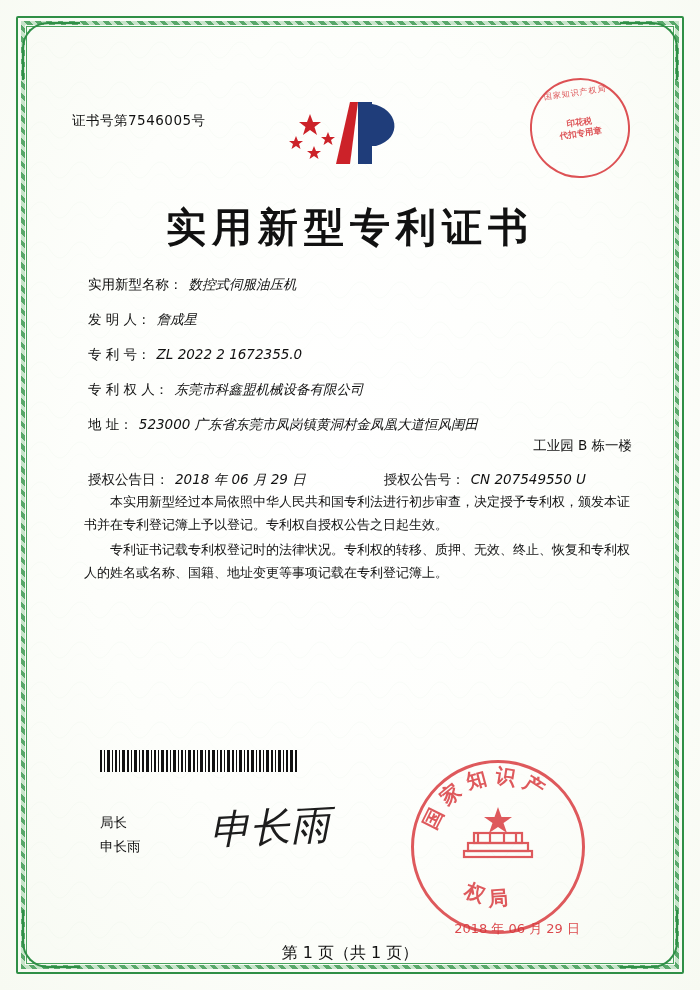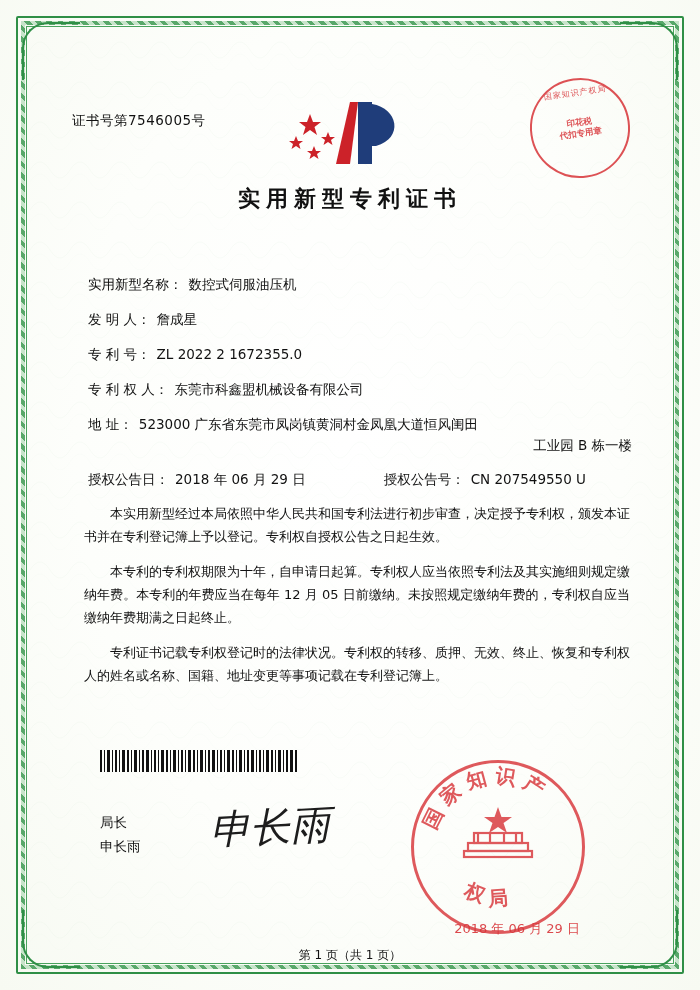--- a/index.html
+++ b/index.html
@@ -90,9 +90,9 @@
     width:140px;height:90px;
   }
   .title{
-    position:absolute;left:0;right:0;top:124px;
+    position:absolute;left:0;right:0;top:140px;
     text-align:center;
-    font-size:22px;font-weight:bold;color:#111;
+    font-size:40px;font-weight:bold;color:#111;
     letter-spacing:6px;
     font-family:"DejaVu Sans", sans-serif;
   }

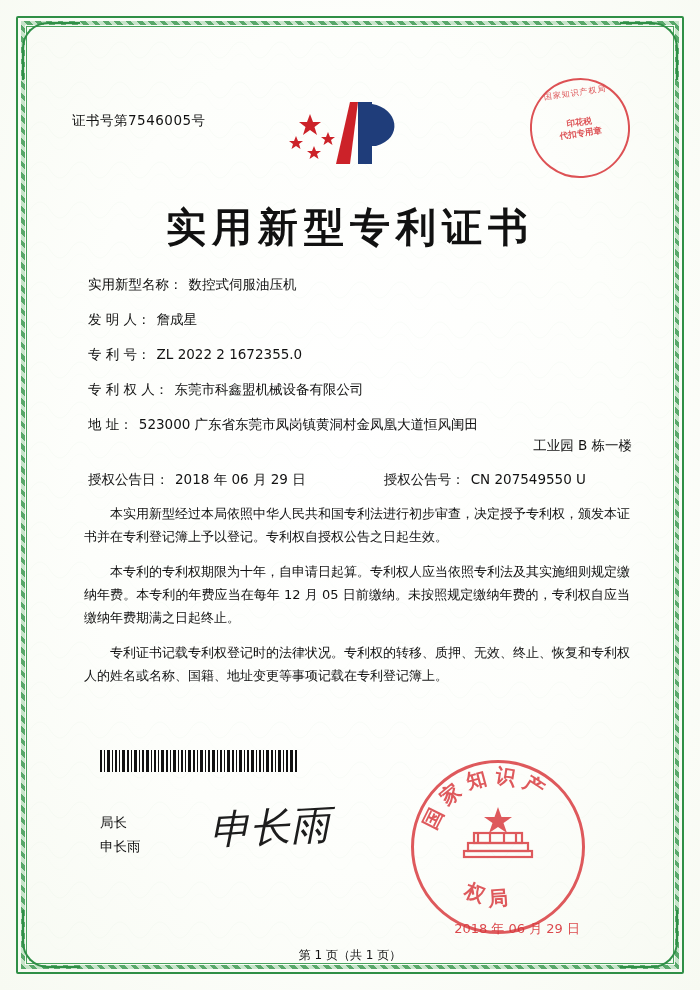--- a/index.html
+++ b/index.html
@@ -106,7 +106,7 @@
     white-space:nowrap;
     letter-spacing:0px;
   }
-  .value{margin-left:6px;}
+  .value{margin-left:6px;font-style:italic;}
   .row.two{justify-content:flex-start;}
   .row .second{margin-left:78px;}
   .addr-cont{margin-left:86px;margin-top:-14px;margin-bottom:20px;font-size:13.5px;text-align:right;}

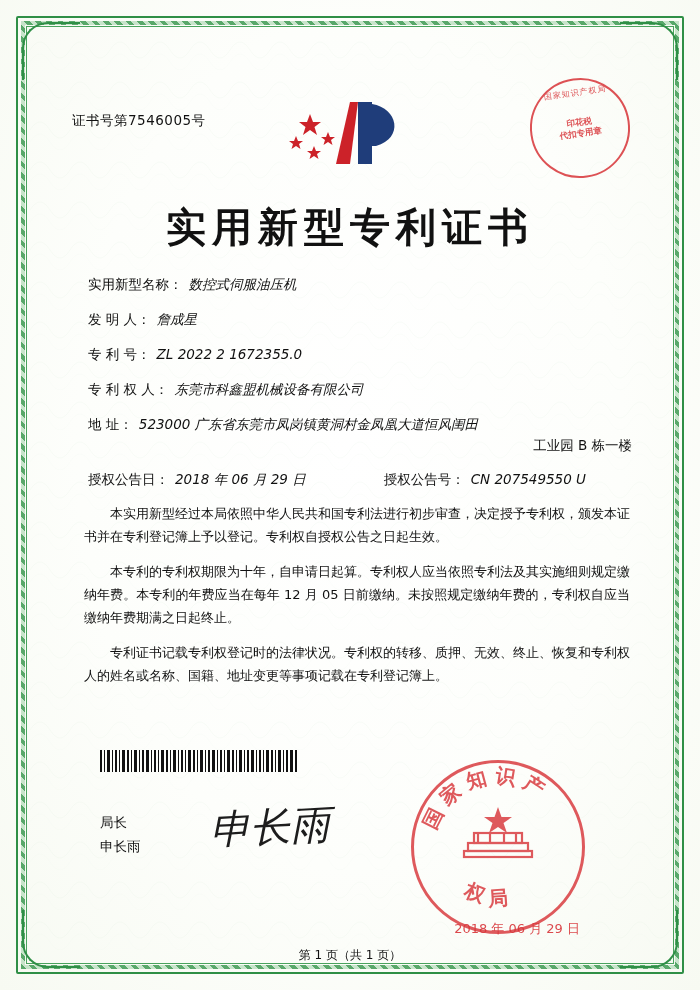--- a/index.html
+++ b/index.html
@@ -116,7 +116,7 @@
     font-size:13px;line-height:23px;color:#111;
     text-align:justify;
   }
-  .para p{margin:12px 0 2px 0;text-indent:26px;}
+  .para p{margin:0 0 2px 0;text-indent:26px;}
 
   
   .barcode{

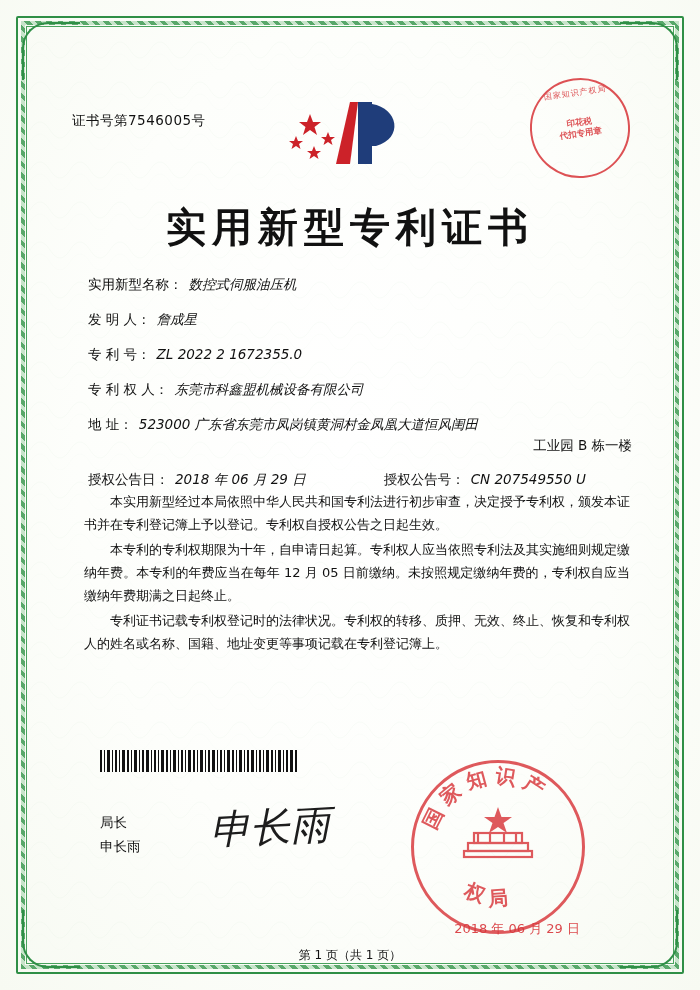--- a/index.html
+++ b/index.html
@@ -238,7 +238,6 @@
 
     <div class="para">
       <p>本实用新型经过本局依照中华人民共和国专利法进行初步审查，决定授予专利权，颁发本证书并在专利登记簿上予以登记。专利权自授权公告之日起生效。</p>
-      <p>本专利的专利权期限为十年，自申请日起算。专利权人应当依照专利法及其实施细则规定缴纳年费。本专利的年费应当在每年 12 月 05 日前缴纳。未按照规定缴纳年费的，专利权自应当缴纳年费期满之日起终止。</p>
       <p>专利证书记载专利权登记时的法律状况。专利权的转移、质押、无效、终止、恢复和专利权人的姓名或名称、国籍、地址变更等事项记载在专利登记簿上。</p>
     </div>
 

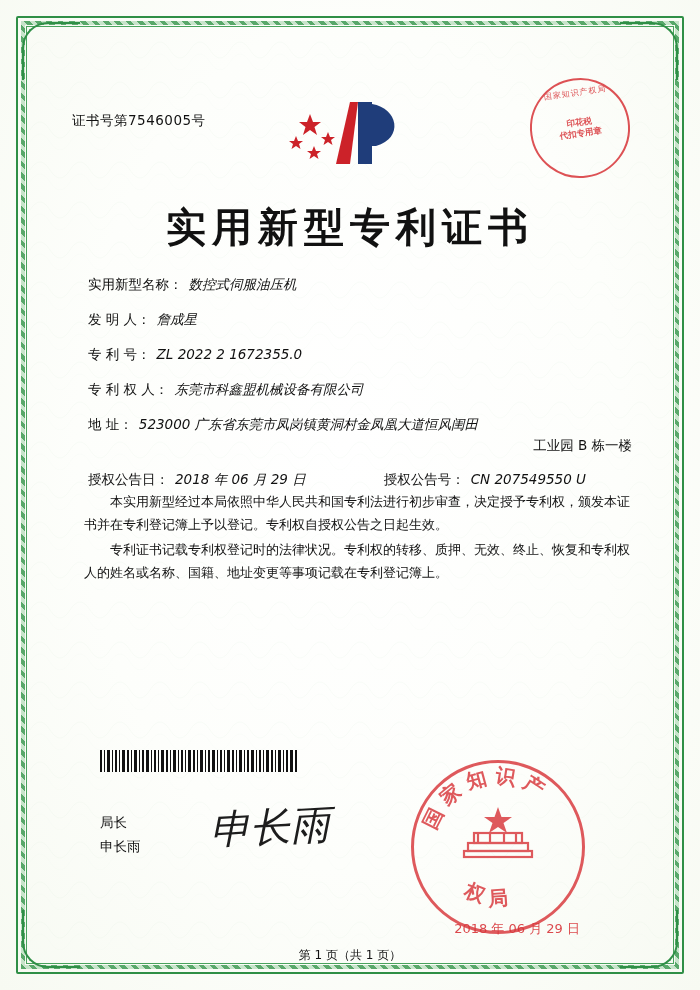--- a/index.html
+++ b/index.html
@@ -153,7 +153,7 @@
   }
   .footer{
     position:absolute;left:0;right:0;bottom:26px;
-    text-align:center;font-size:12px;color:#111;
+    text-align:center;font-size:16px;color:#111;
   }
 </style>
 </head>

